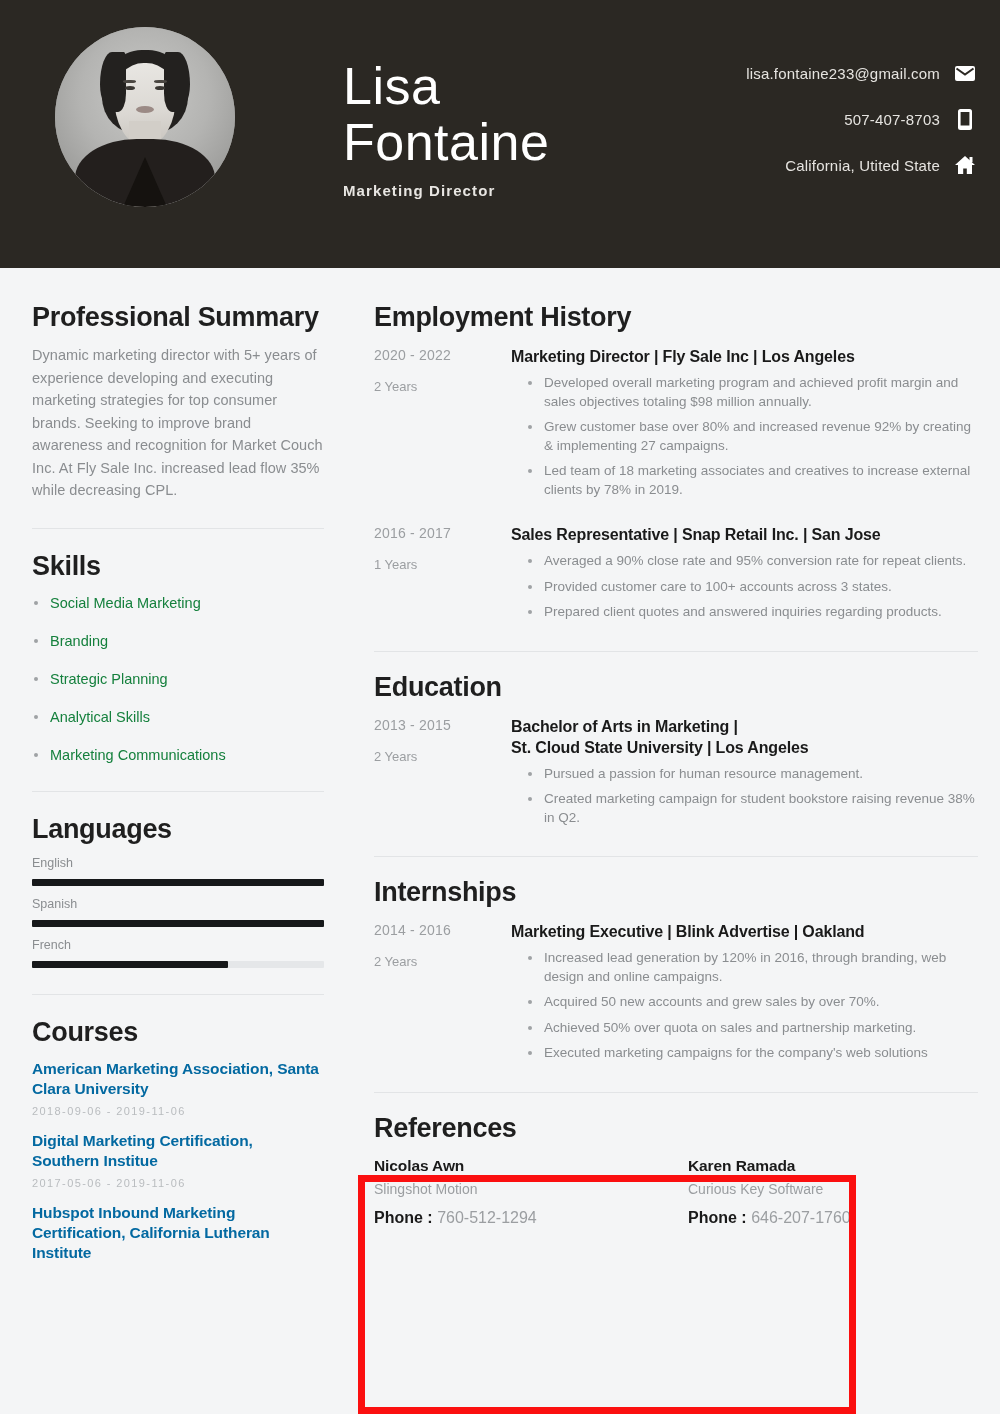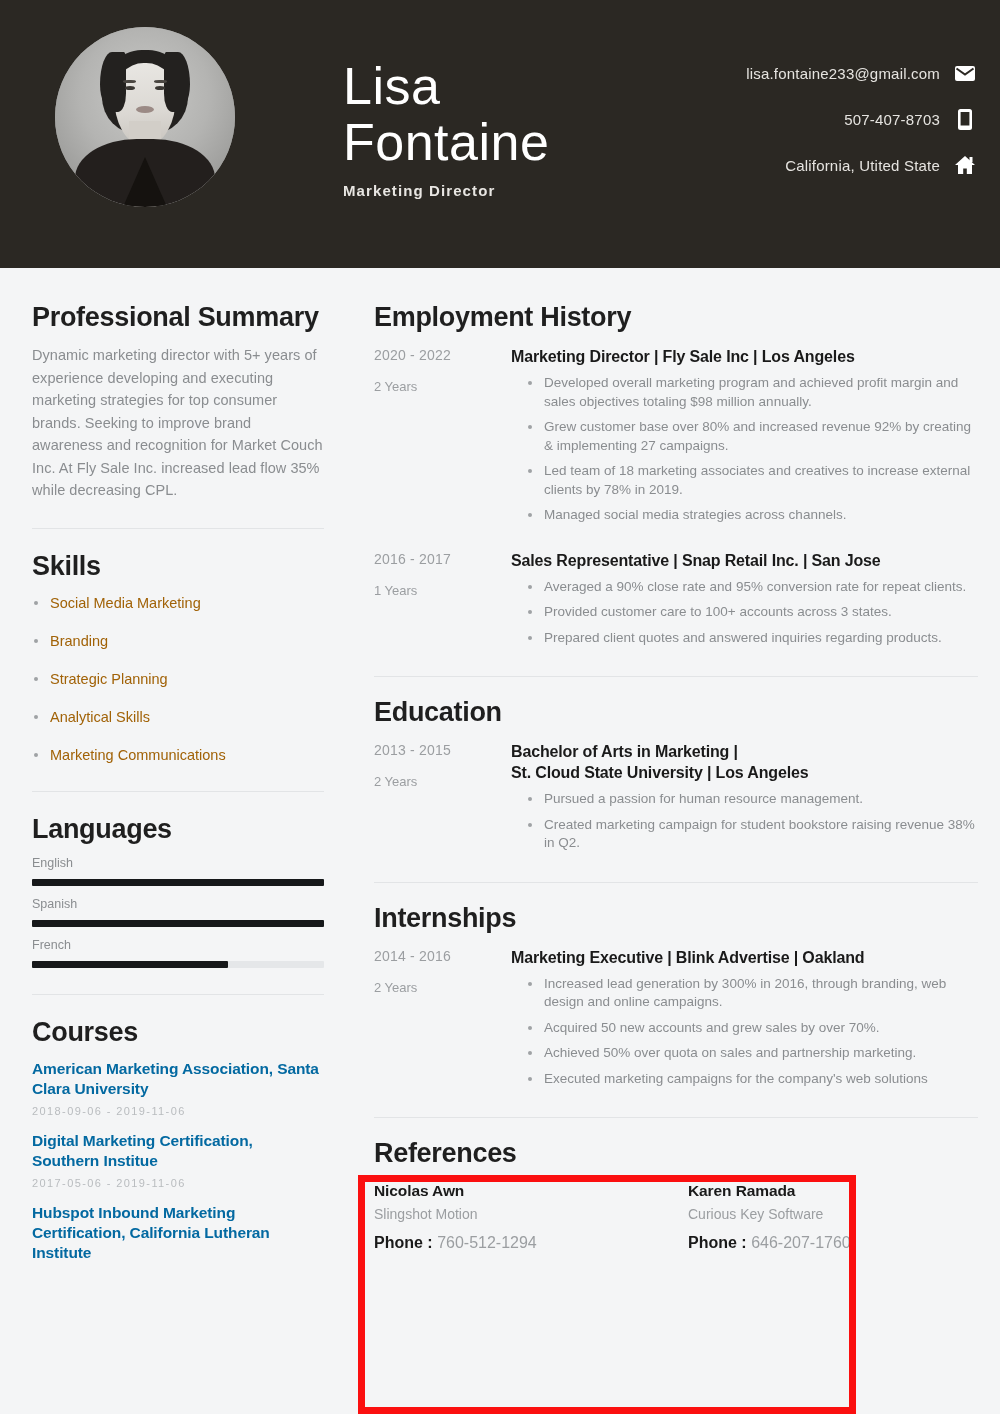--- a/index.html
+++ b/index.html
@@ -364,7 +364,6 @@
               <li><span>Developed overall marketing program and achieved profit margin and sales objectives totaling $98 million annually.</span></li>
               <li><span>Grew customer base over 80% and increased revenue 92% by creating &amp; implementing 27 campaigns.</span></li>
               <li><span>Led team of 18 marketing associates and creatives to increase external clients by 78% in 2019.</span></li>
-              <li><span>Managed social media strategies across channels.</span></li>
             </ul>
           </div>
         </div>

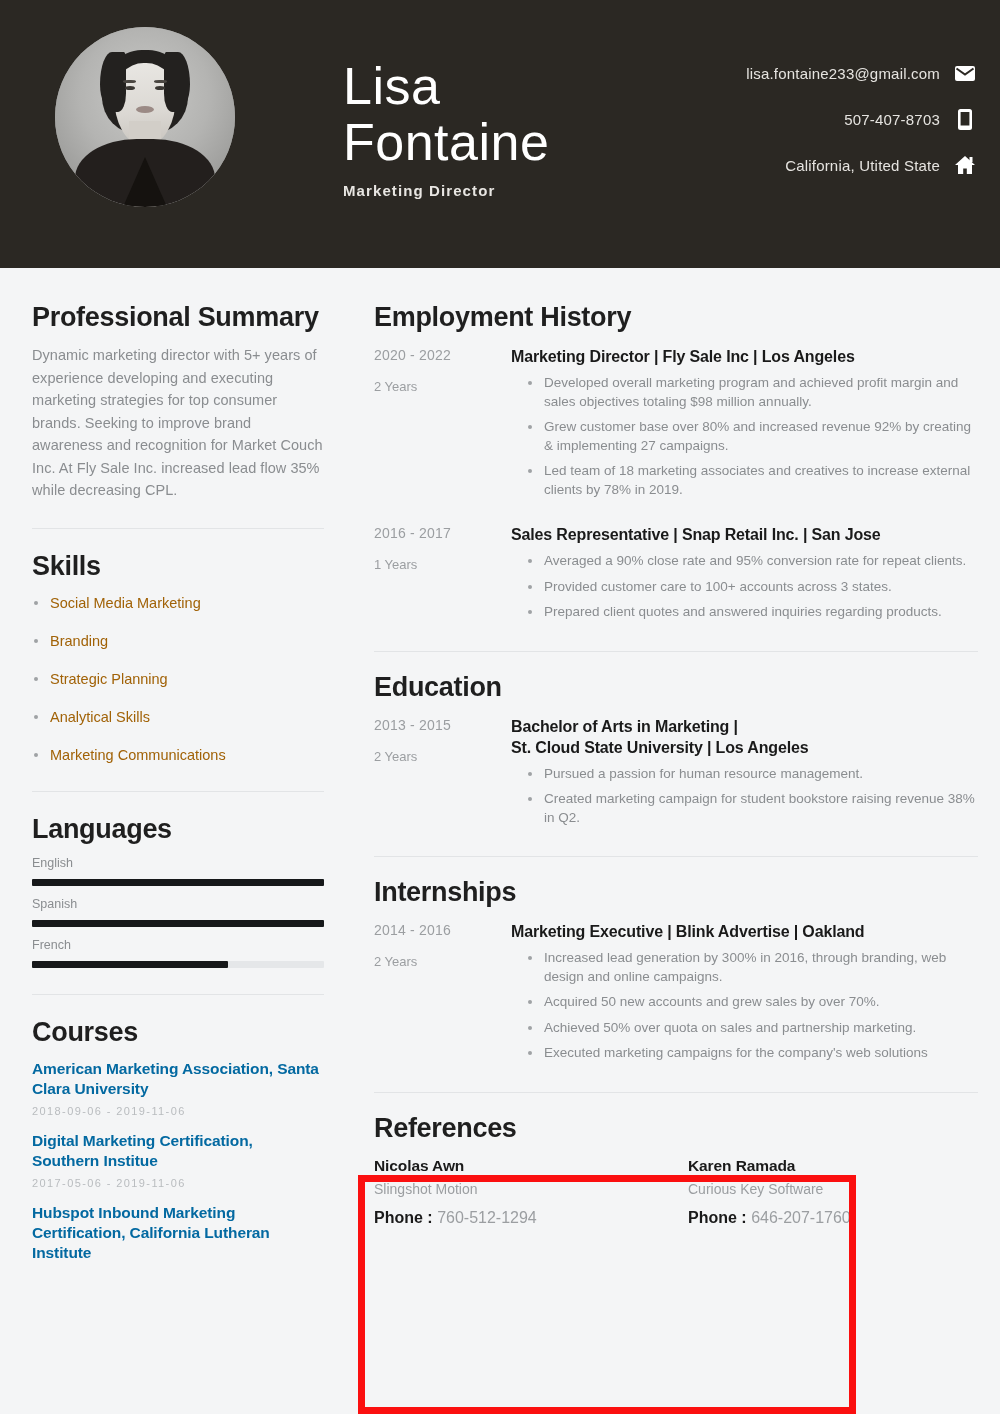--- a/index.html
+++ b/index.html
@@ -148,7 +148,7 @@
   ul.skills { list-style: none; margin-top: 4px; }
   ul.skills li {
     position: relative; padding-left: 18px;
-    font-size: 14.5px; line-height: 20px; color: #a16207;
+    font-size: 14.5px; line-height: 20px; color: #15803d;
     margin-bottom: 18px;
   }
   ul.skills li:before {

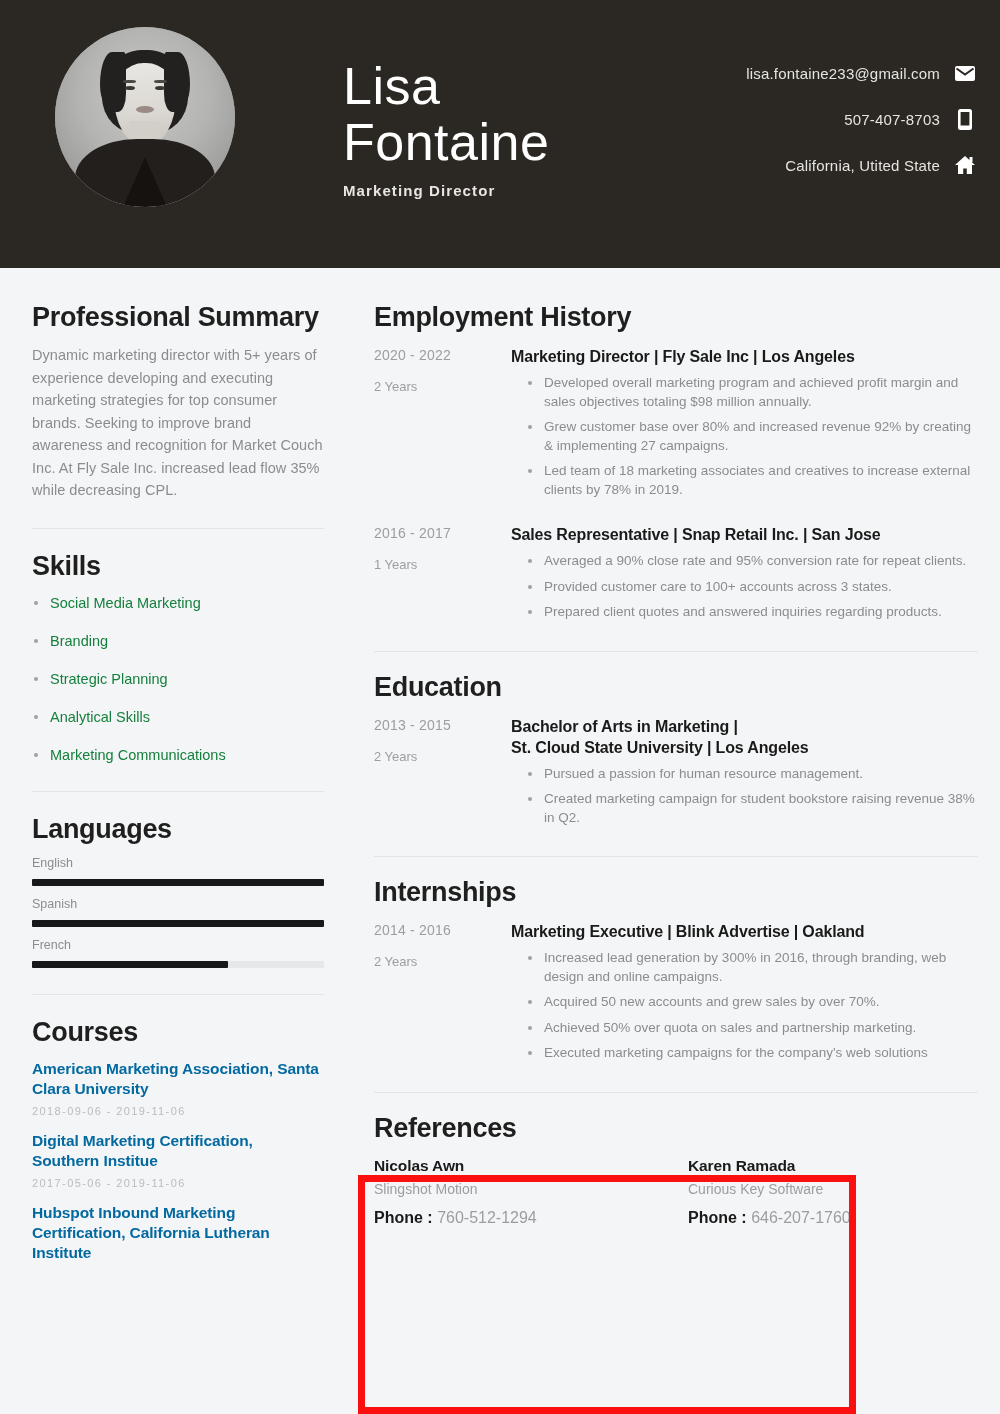--- a/index.html
+++ b/index.html
@@ -418,7 +418,7 @@
           <div class="entry-main">
             <div class="entry-title">Marketing Executive | Blink Advertise | Oakland</div>
             <ul class="bullets">
-              <li><span>Increased lead generation by 300% in 2016, through branding, web design and online campaigns.</span></li>
+              <li><span>Increased lead generation by 120% in 2016, through branding, web design and online campaigns.</span></li>
               <li><span>Acquired 50 new accounts and grew sales by over 70%.</span></li>
               <li><span>Achieved 50% over quota on sales and partnership marketing.</span></li>
               <li><span>Executed marketing campaigns for the company's web solutions</span></li>

